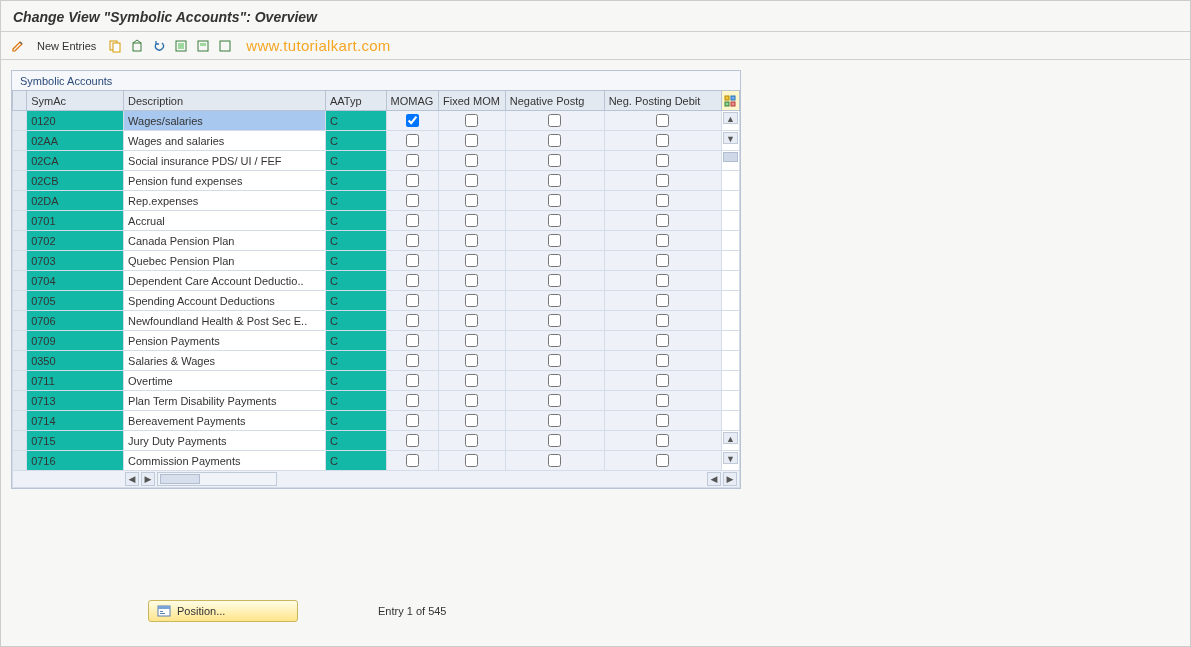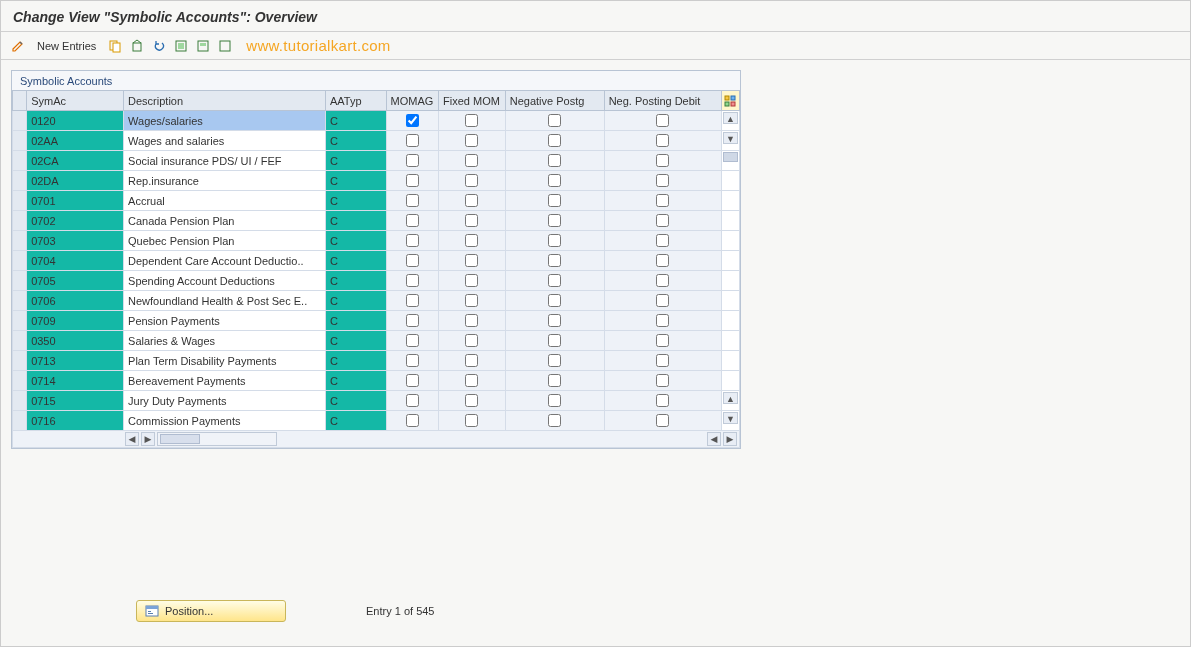--- a/index.html
+++ b/index.html
@@ -351,6 +351,17 @@
             </tr>
             <tr>
               <td class="rowsel"></td>
+              <td class="sym">02CB</td>
+              <td class="desc">Pension fund expenses</td>
+              <td class="aaty">C</td>
+              <td class="chk"><input type="checkbox" style=""></td>
+              <td class="chk"><input type="checkbox" style=""></td>
+              <td class="chk"><input type="checkbox" style=""></td>
+              <td class="chk"><input type="checkbox" style=""></td>
+              <td class="vscroll-cell"></td>
+            </tr>
+            <tr>
+              <td class="rowsel"></td>
               <td class="sym">02DA</td>
               <td class="desc">Rep.insurance</td>
               <td class="aaty">C</td>

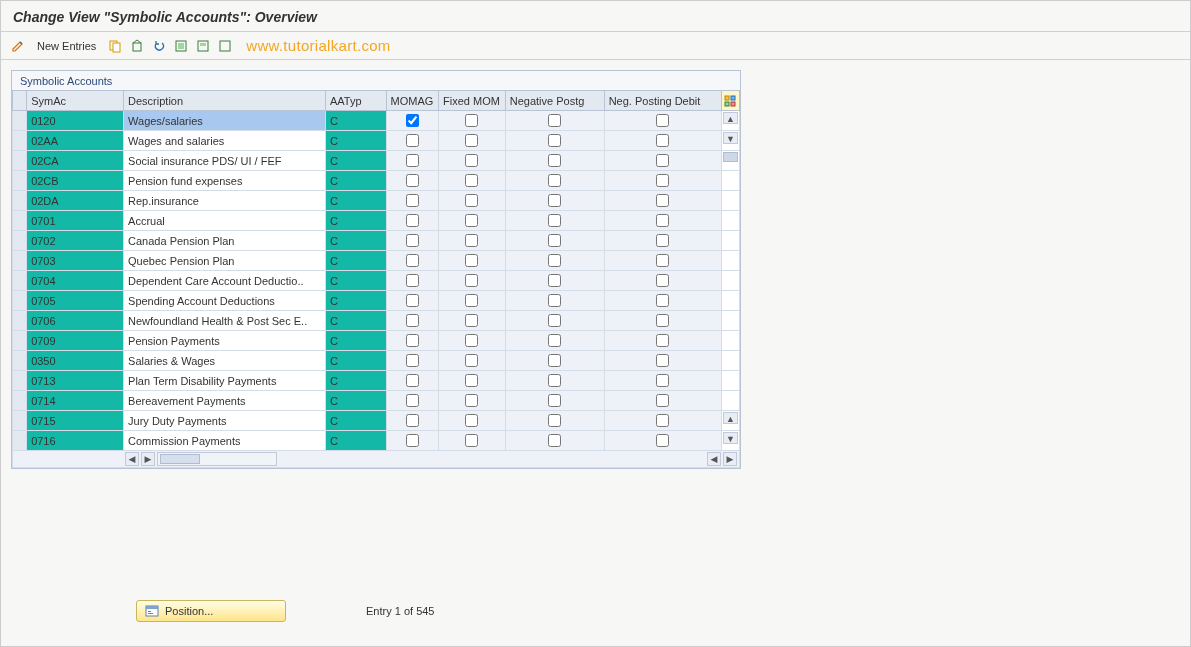--- a/index.html
+++ b/index.html
@@ -363,7 +363,7 @@
             <tr>
               <td class="rowsel"></td>
               <td class="sym">02DA</td>
-              <td class="desc">Rep.insurance</td>
+              <td class="desc">Rep.expenses</td>
               <td class="aaty">C</td>
               <td class="chk"><input type="checkbox" style=""></td>
               <td class="chk"><input type="checkbox" style=""></td>

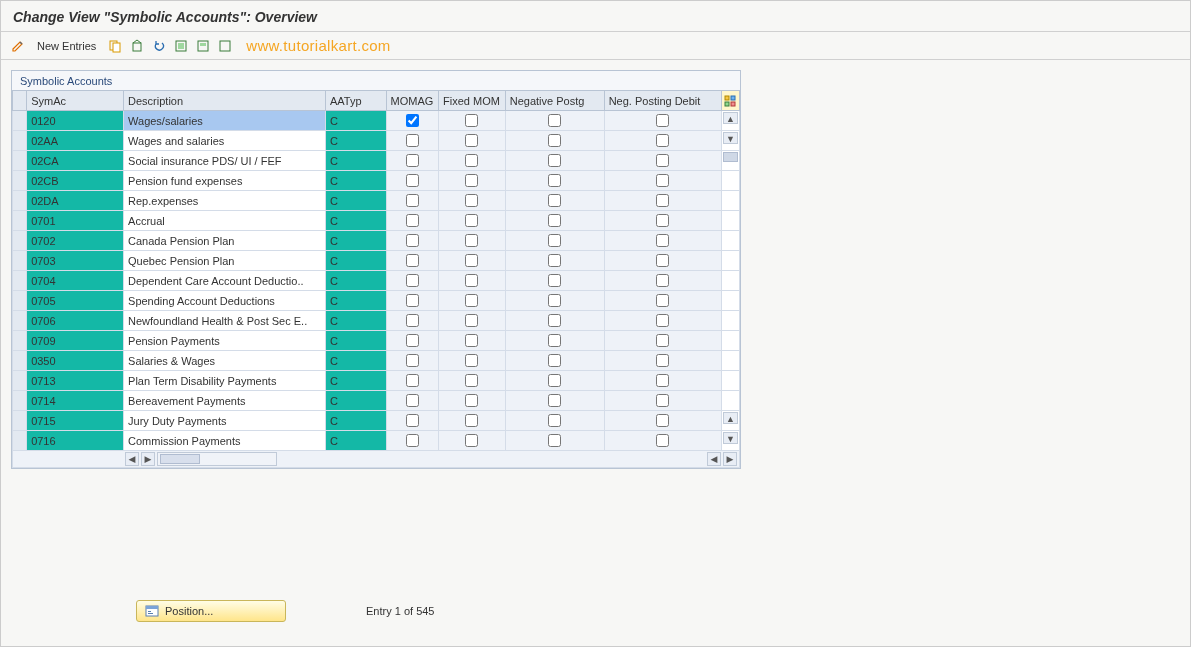--- a/index.html
+++ b/index.html
@@ -461,6 +461,17 @@
             </tr>
             <tr>
               <td class="rowsel"></td>
+              <td class="sym">0711</td>
+              <td class="desc">Overtime</td>
+              <td class="aaty">C</td>
+              <td class="chk"><input type="checkbox" style=""></td>
+              <td class="chk"><input type="checkbox" style=""></td>
+              <td class="chk"><input type="checkbox" style=""></td>
+              <td class="chk"><input type="checkbox" style=""></td>
+              <td class="vscroll-cell"></td>
+            </tr>
+            <tr>
+              <td class="rowsel"></td>
               <td class="sym">0713</td>
               <td class="desc">Plan Term Disability Payments</td>
               <td class="aaty">C</td>

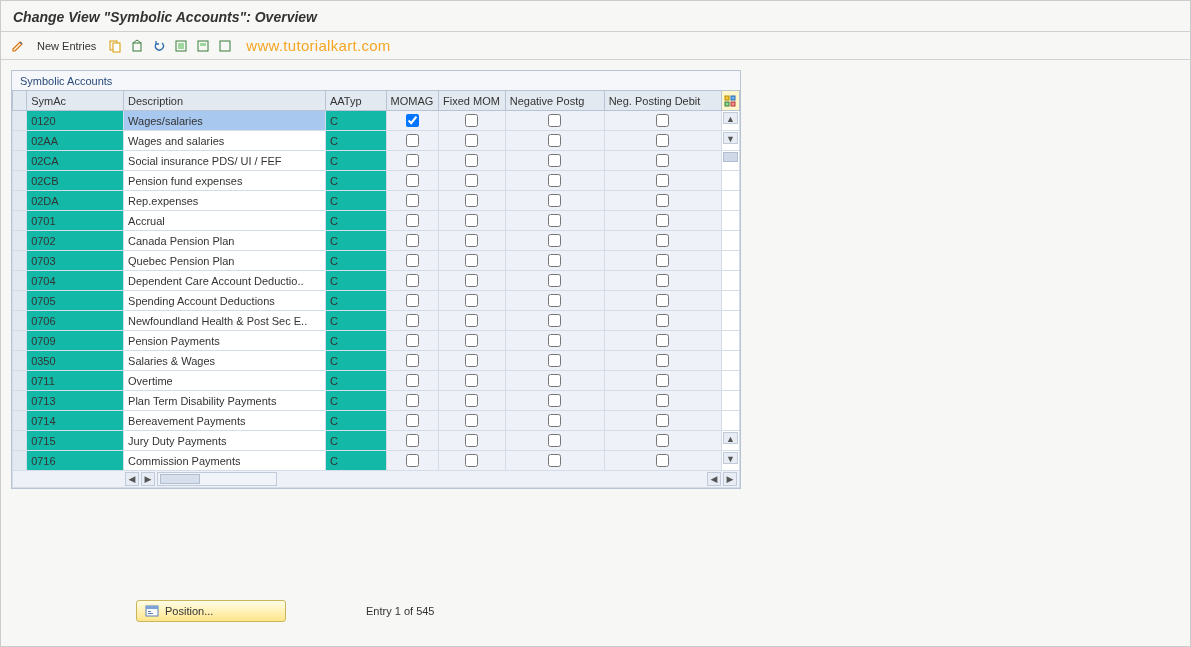--- a/index.html
+++ b/index.html
@@ -189,7 +189,7 @@
 
   .footer {
     position: absolute;
-    left: 0; right: 0;
+    left: 12px; right: 0;
     bottom: 18px;
     padding: 6px 135px;
     display: flex;

